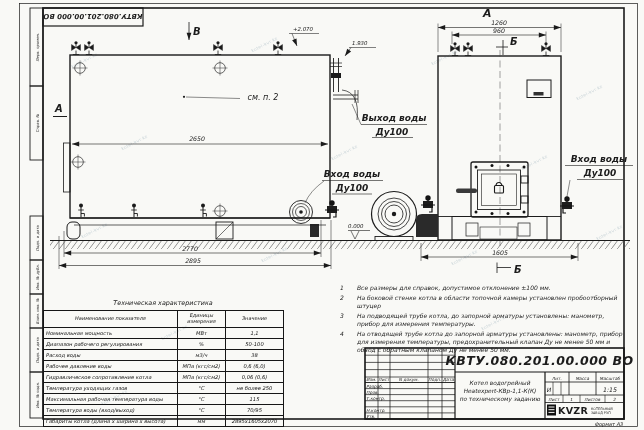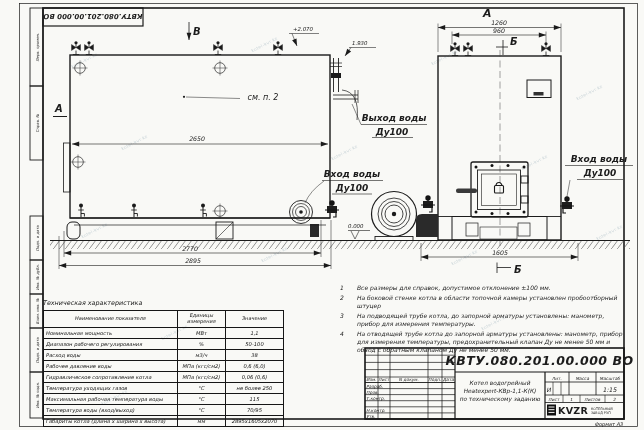--- a/index.html
+++ b/index.html
@@ -24,7 +24,7 @@
   .note .t{flex:1;}
   
   .tech{position:absolute;left:43px;top:299px;width:240px;color:#161616;}
-  .tech-title{text-align:left;font:italic 6.4px "DejaVu Sans",sans-serif;height:11px;}
+  .tech-title{text-align:center;font:italic 6.4px "DejaVu Sans",sans-serif;height:11px;}
   table.tt{border-collapse:collapse;width:240px;table-layout:fixed;border:1.4px solid #161616;}
   .tt th,.tt td{border:0.8px solid #161616;font:italic 5.2px "DejaVu Sans",sans-serif;
      height:10px;text-align:center;padding:0 2px;overflow:hidden;white-space:nowrap;}

